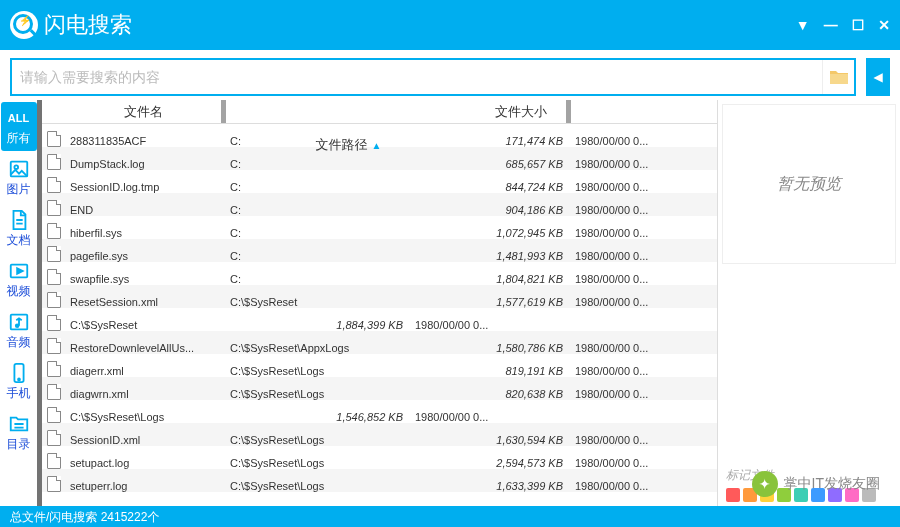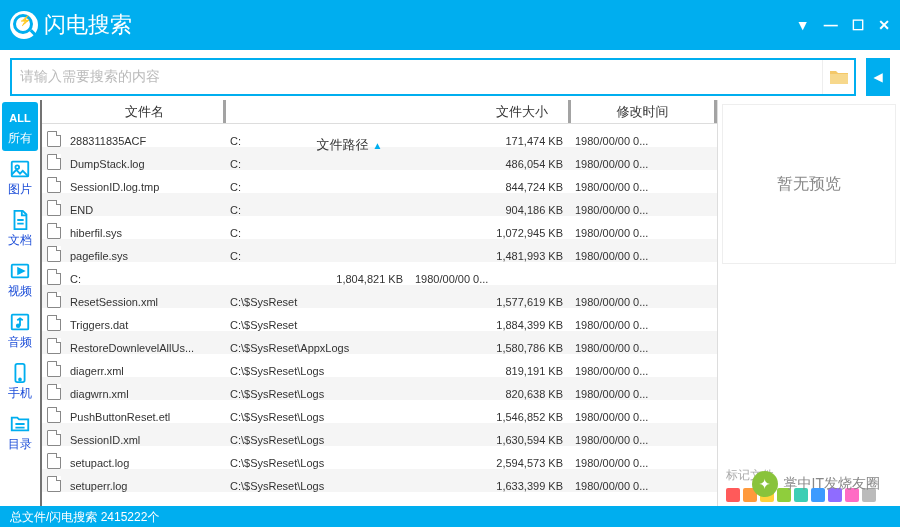--- a/index.html
+++ b/index.html
@@ -13,7 +13,7 @@
 .winctrl { margin-left: auto; display: flex; gap: 14px; font-size: 14px; }
 .winctrl span { cursor: pointer; font-weight: bold; }
 .searchbar { height: 38px; margin: 8px 10px 4px 10px; display: flex; border: 2px solid #00aeef; }
-.searchbar input { flex: 1; border: none; outline: none; padding: 12px 8px; font-size: 14px; color: #701a75; font-family: Liberation Mono, monospace; }
+.searchbar input { flex: 1; border: none; outline: none; padding: 12px 8px; font-size: 14px; color: #701a75; }
 .searchbar input::placeholder { color: #bbb; }
 .folder-btn { width: 32px; display: flex; align-items: center; justify-content: center; border-left: 1px solid #eee; cursor: pointer; font-size: 18px; }
 .collapse-btn { width: 24px; background: #00aeef; color: #fff; display: flex; align-items: center; justify-content: center; cursor: pointer; font-size: 12px; margin-left: 4px; }

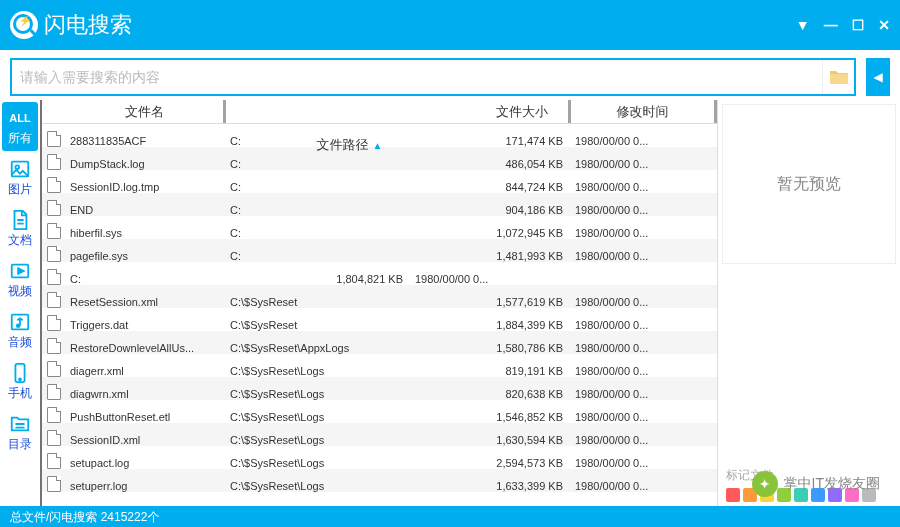--- a/index.html
+++ b/index.html
@@ -18,7 +18,7 @@
 .folder-btn { width: 32px; display: flex; align-items: center; justify-content: center; border-left: 1px solid #eee; cursor: pointer; font-size: 18px; }
 .collapse-btn { width: 24px; background: #00aeef; color: #fff; display: flex; align-items: center; justify-content: center; cursor: pointer; font-size: 12px; margin-left: 4px; }
 .body { display: flex; height: 406px; }
-.sidebar { width: 42px; background: #fff; border-right: 2px solid #737373; display: flex; flex-direction: column; align-items: center; padding-top: 2px; }
+.sidebar { width: 42px; background: #fff; border-right: 5px solid #737373; display: flex; flex-direction: column; align-items: center; padding-top: 2px; }
 .side-item { width: 36px; display: flex; flex-direction: column; align-items: center; padding: 4px 0; cursor: pointer; color: #1d4ed8; font-size: 12px; border-radius: 3px; margin-bottom: 2px; }
 .side-item.active { background: #00aeef; color: #fff; }
 .side-icon { width: 28px; height: 24px; display: flex; align-items: center; justify-content: center; font-size: 16px; }

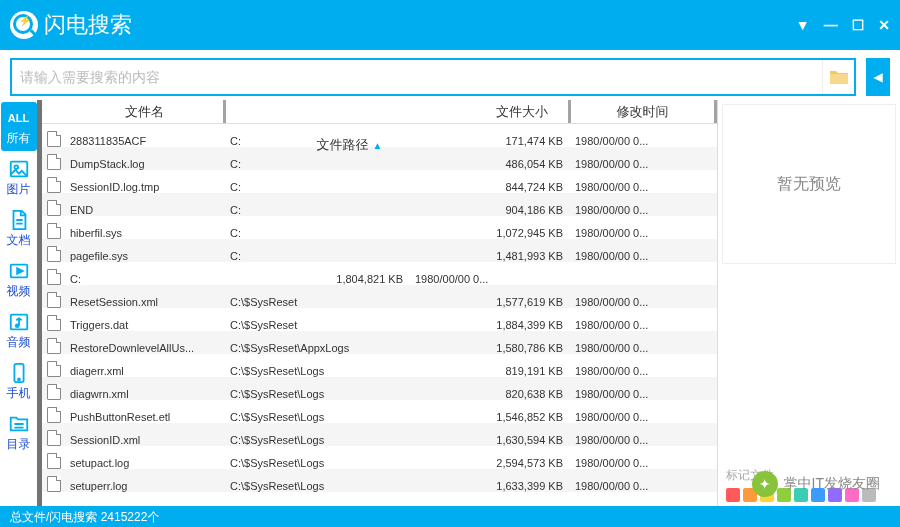--- a/index.html
+++ b/index.html
@@ -26,7 +26,7 @@
 .main { flex: 1; display: flex; }
 .filelist { flex: 1; display: flex; flex-direction: column; border-right: 1px solid #ddd; }
 .headers { display: flex; height: 24px; border-bottom: 1px solid #ddd; font-size: 13px; color: #333; }
-.headers > div { display: flex; align-items: center; justify-content: center; border-right: 3px solid #a3a3a3; cursor: pointer; }
+.headers > div { display: flex; align-items: center; justify-content: center; border-right: 5px solid #a3a3a3; cursor: pointer; }
 .col-icon { width: 24px; border-right: none !important; }
 .col-name { width: 160px; }
 .col-path { width: 250px; position: relative; margin-top: 45px; }

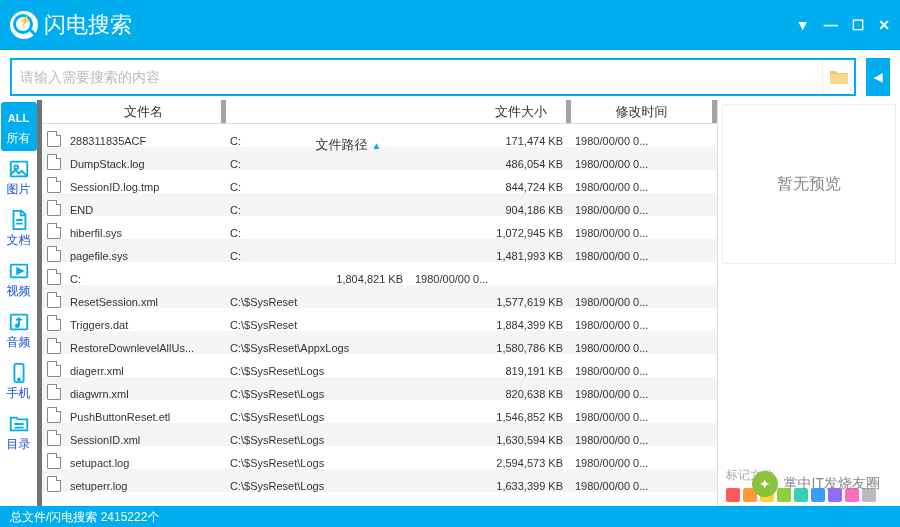--- a/index.html
+++ b/index.html
@@ -164,9 +164,6 @@
         <div class="col-size">
             <span>文件大小</span>
           </div>
-        <div class="col-date">
-            <span>修改时间</span>
-          </div>
       </div>
       <div class="rows" id="rows">
           <div class="row">

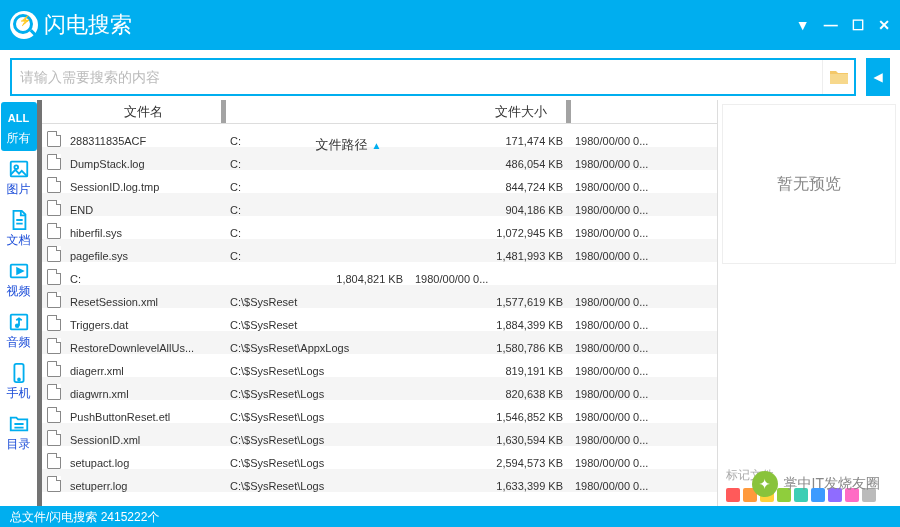--- a/index.html
+++ b/index.html
@@ -41,7 +41,7 @@
 .file-ico::before { content: ""; position: absolute; top: -1px; right: -1px; width: 4px; height: 4px; background: #fff; border-left: 1px solid #888; border-bottom: 1px solid #888; }
 .row .col-name { padding-left: 4px; white-space: nowrap; overflow: hidden; text-overflow: ellipsis; }
 .row .col-path { padding-left: 4px; text-align: left; justify-content: flex-start; }
-.row .col-size { text-align: right; padding-right: 8px; justify-content: flex-end; }
+.row .col-size { text-align: right; padding-right: 8px; justify-content: flex-end; font-style: italic; }
 .row .col-date { padding-left: 4px; white-space: nowrap; overflow: hidden; }
 .preview { width: 182px; display: flex; flex-direction: column; }
 .preview-box { flex: 1; display: flex; align-items: center; justify-content: center; color: #888; font-size: 16px; margin: 4px; border: 1px solid #eee; max-height: 160px; }

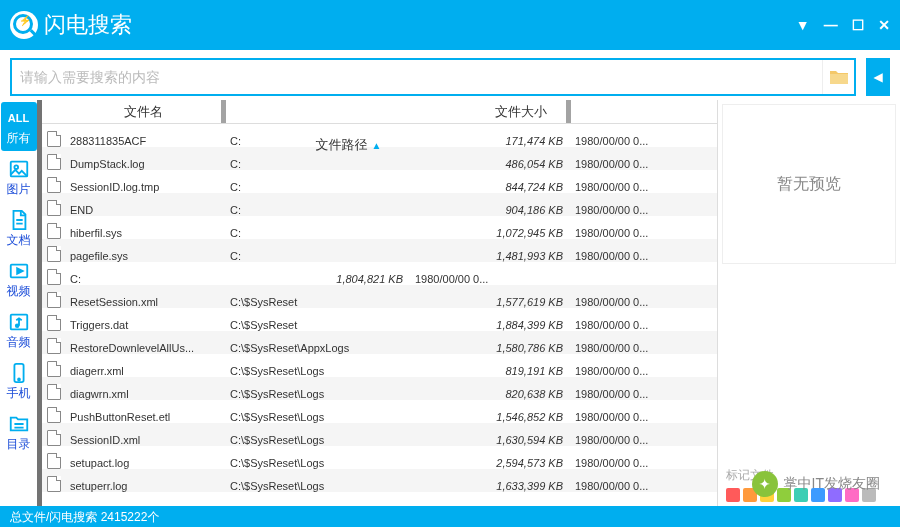--- a/index.html
+++ b/index.html
@@ -181,7 +181,7 @@
             </div>
     <div class="col-name">DumpStack.log</div>
     <div class="col-path">C:</div>
-    <div class="col-size">486,054 KB</div>
+    <div class="col-size">685,657 KB</div>
     <div class="col-date">1980/00/00 0...</div>
           </div>
           <div class="row">

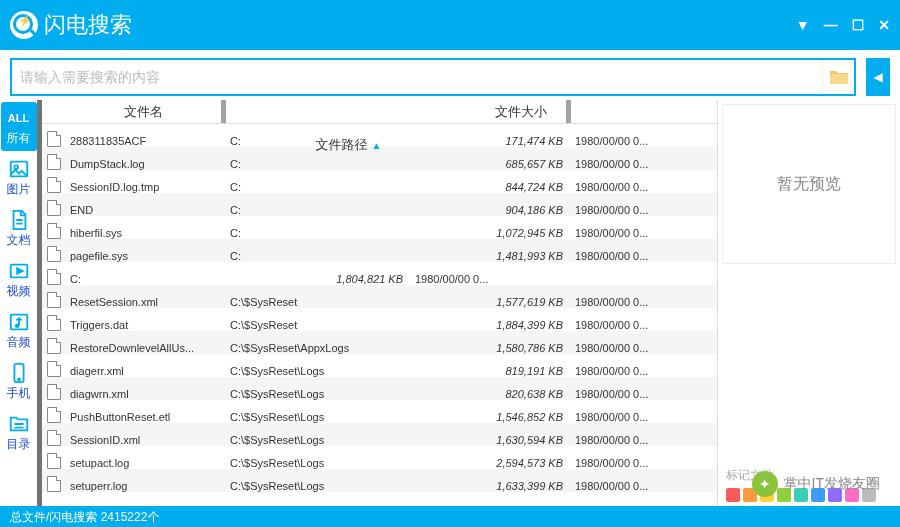--- a/index.html
+++ b/index.html
@@ -43,7 +43,7 @@
 .row .col-path { padding-left: 4px; text-align: left; justify-content: flex-start; }
 .row .col-size { text-align: right; padding-right: 8px; justify-content: flex-end; font-style: italic; }
 .row .col-date { padding-left: 4px; white-space: nowrap; overflow: hidden; }
-.preview { width: 182px; display: flex; flex-direction: column; }
+.preview { width: 182px; display: flex; flex-direction: column; font-style: italic; }
 .preview-box { flex: 1; display: flex; align-items: center; justify-content: center; color: #888; font-size: 16px; margin: 4px; border: 1px solid #eee; max-height: 160px; }
 .preview-spacer { flex: 1; }
 .tag-label { font-size: 12px; color: #aaa; padding: 2px 8px; }

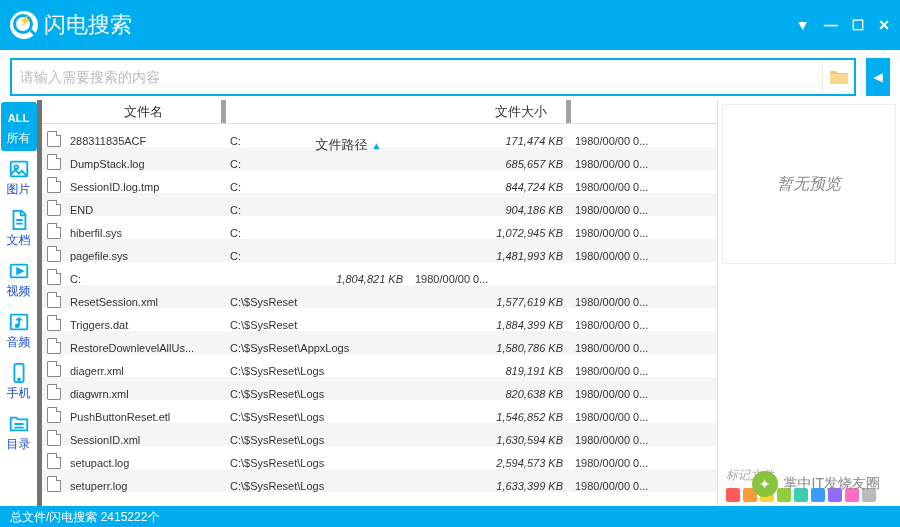--- a/index.html
+++ b/index.html
@@ -224,6 +224,7 @@
     <div class="col-icon">
               <div class="file-ico"></div>
             </div>
+    <div class="col-name">swapfile.sys</div>
     <div class="col-path">C:</div>
     <div class="col-size">1,804,821 KB</div>
     <div class="col-date">1980/00/00 0...</div>

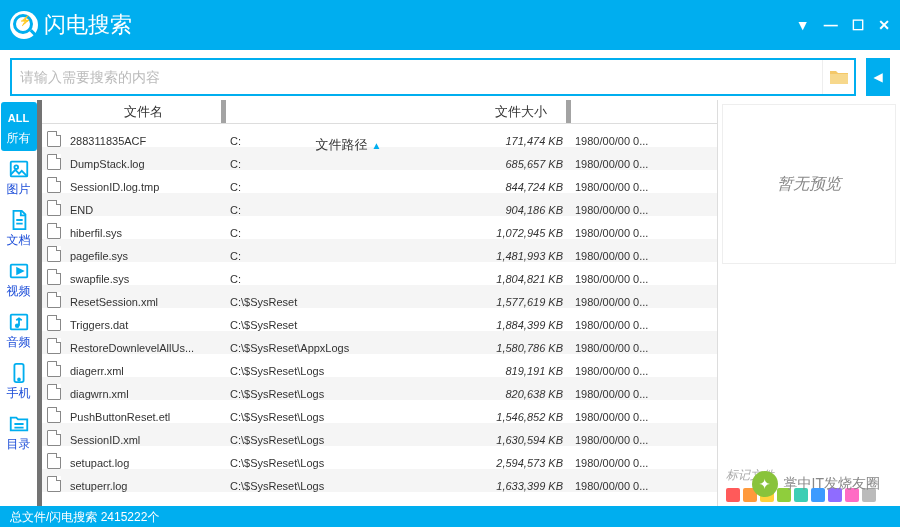--- a/index.html
+++ b/index.html
@@ -242,7 +242,6 @@
     <div class="col-icon">
               <div class="file-ico"></div>
             </div>
-    <div class="col-name">Triggers.dat</div>
     <div class="col-path">C:\$SysReset</div>
     <div class="col-size">1,884,399 KB</div>
     <div class="col-date">1980/00/00 0...</div>

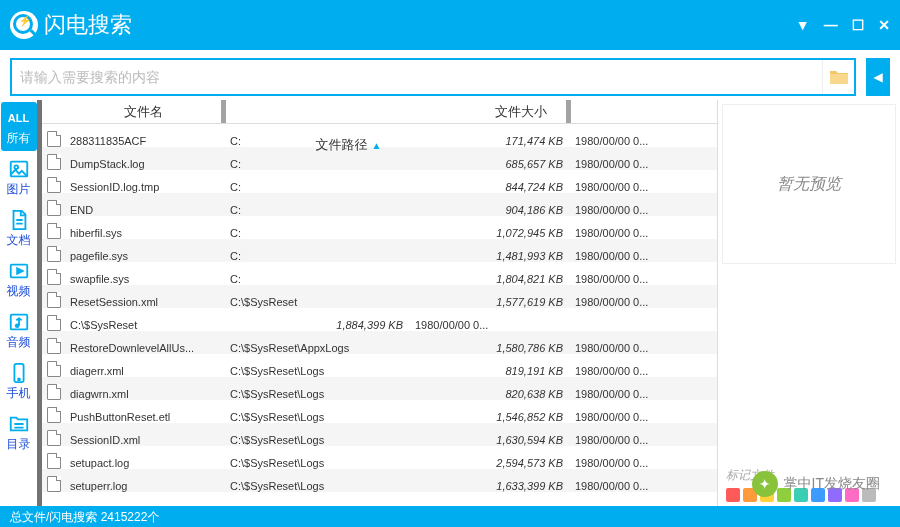--- a/index.html
+++ b/index.html
@@ -277,7 +277,6 @@
     <div class="col-icon">
               <div class="file-ico"></div>
             </div>
-    <div class="col-name">PushButtonReset.etl</div>
     <div class="col-path">C:\$SysReset\Logs</div>
     <div class="col-size">1,546,852 KB</div>
     <div class="col-date">1980/00/00 0...</div>

